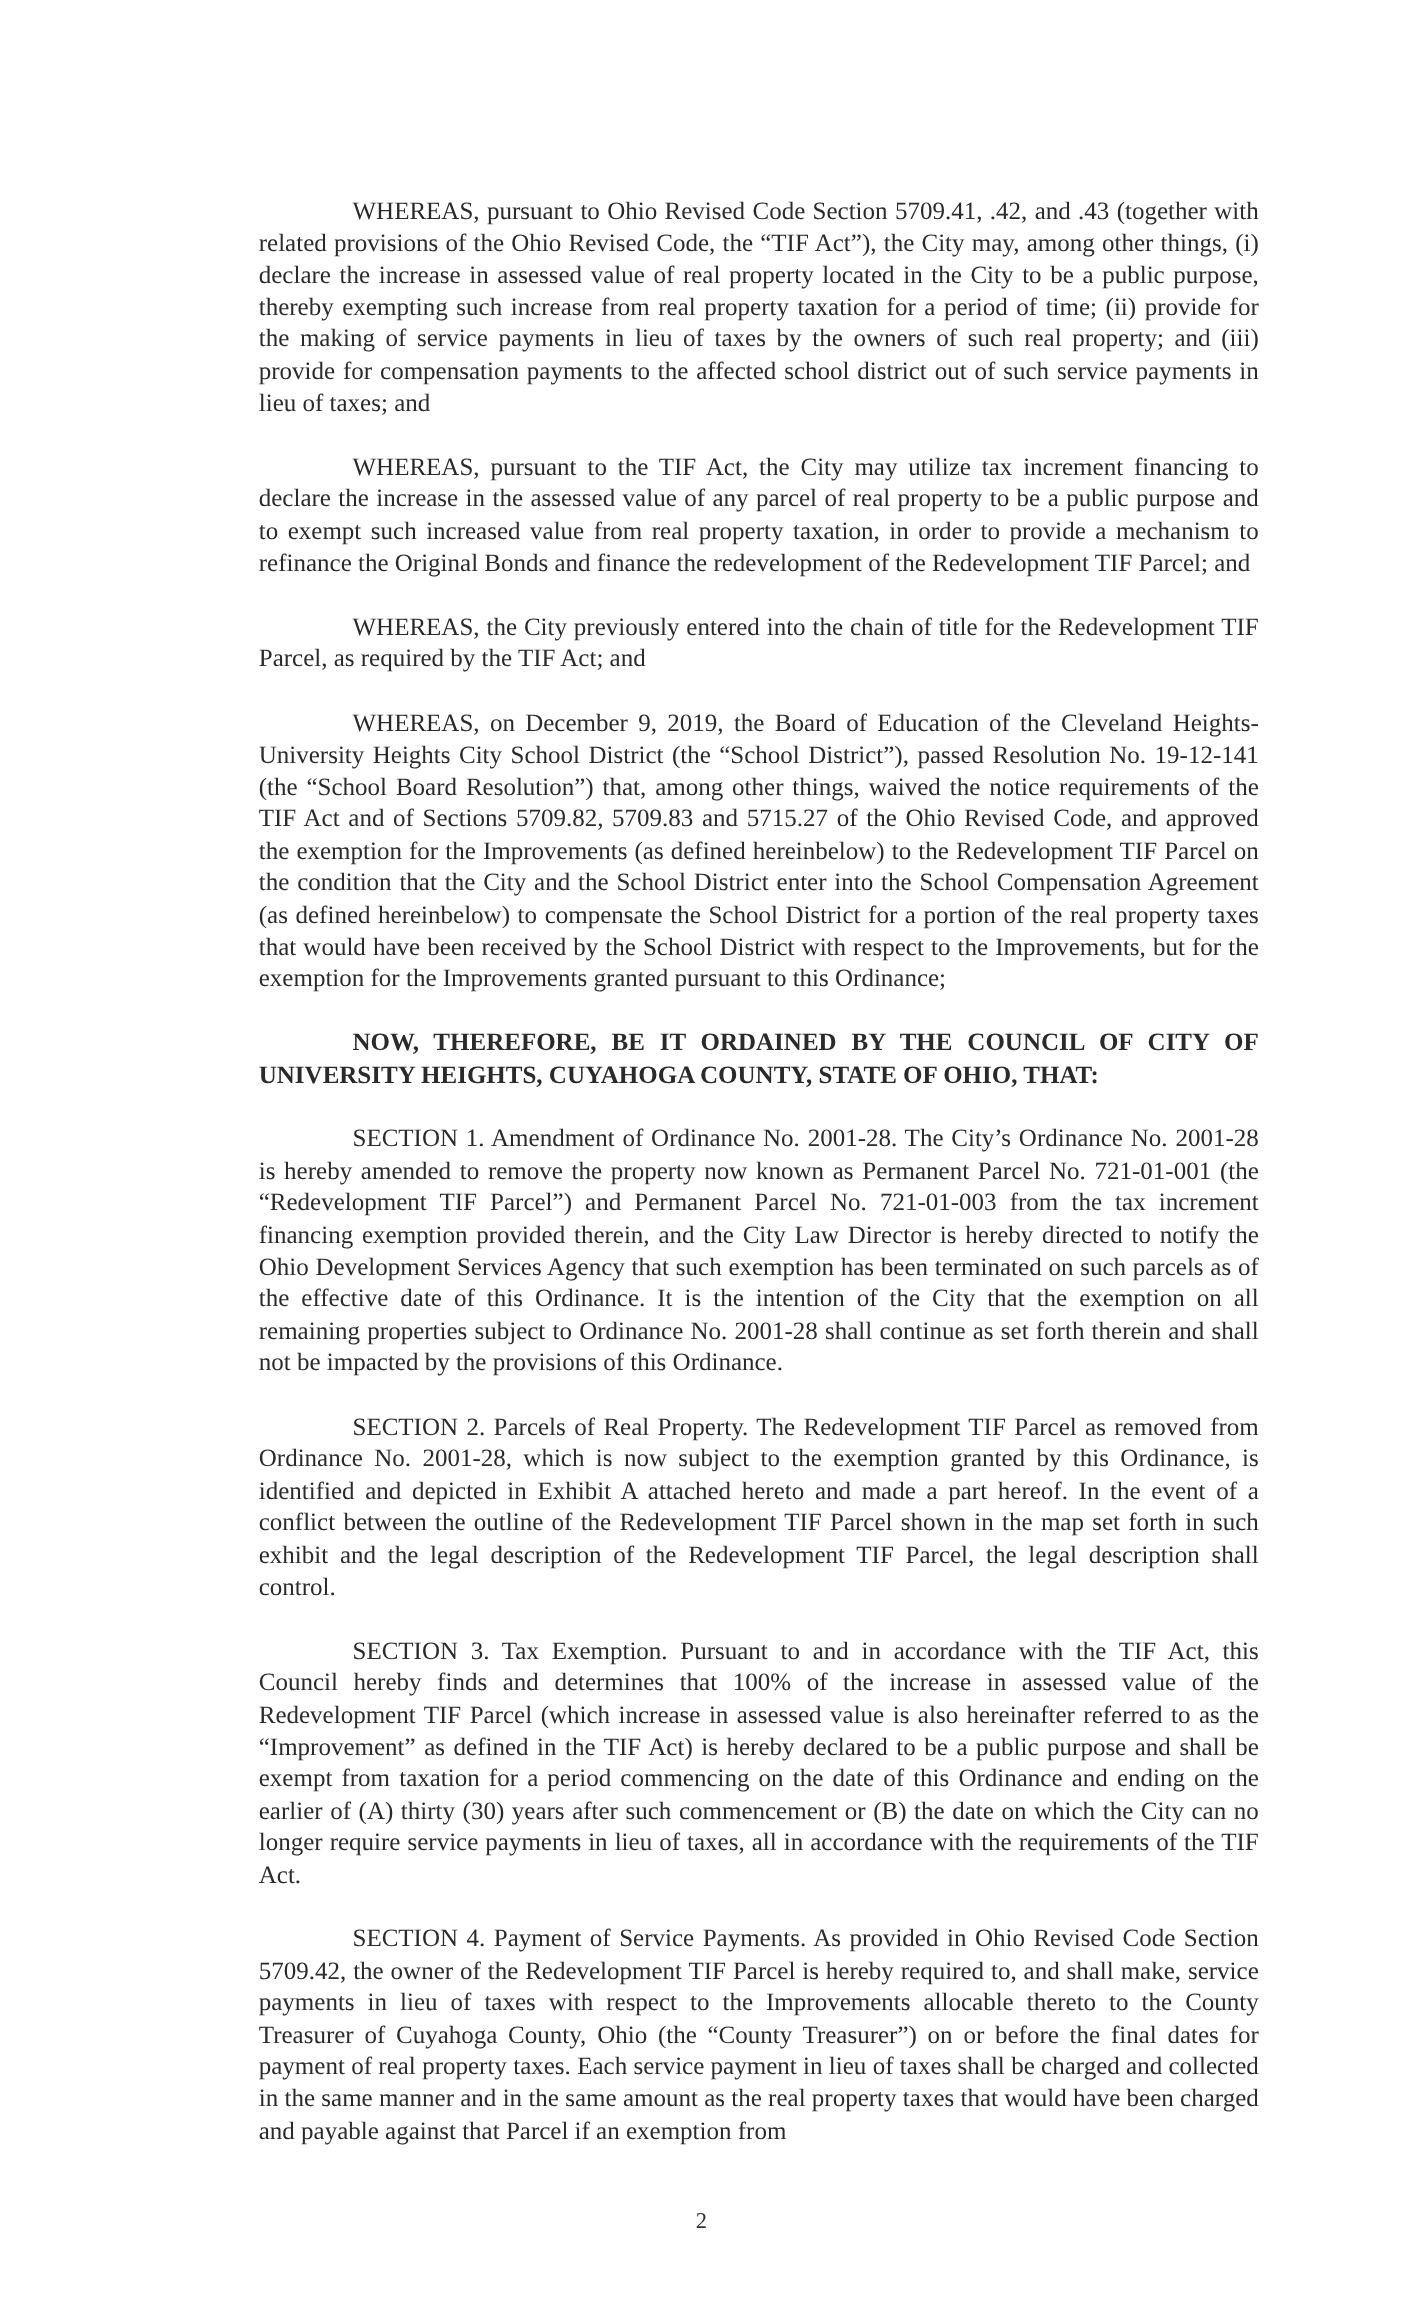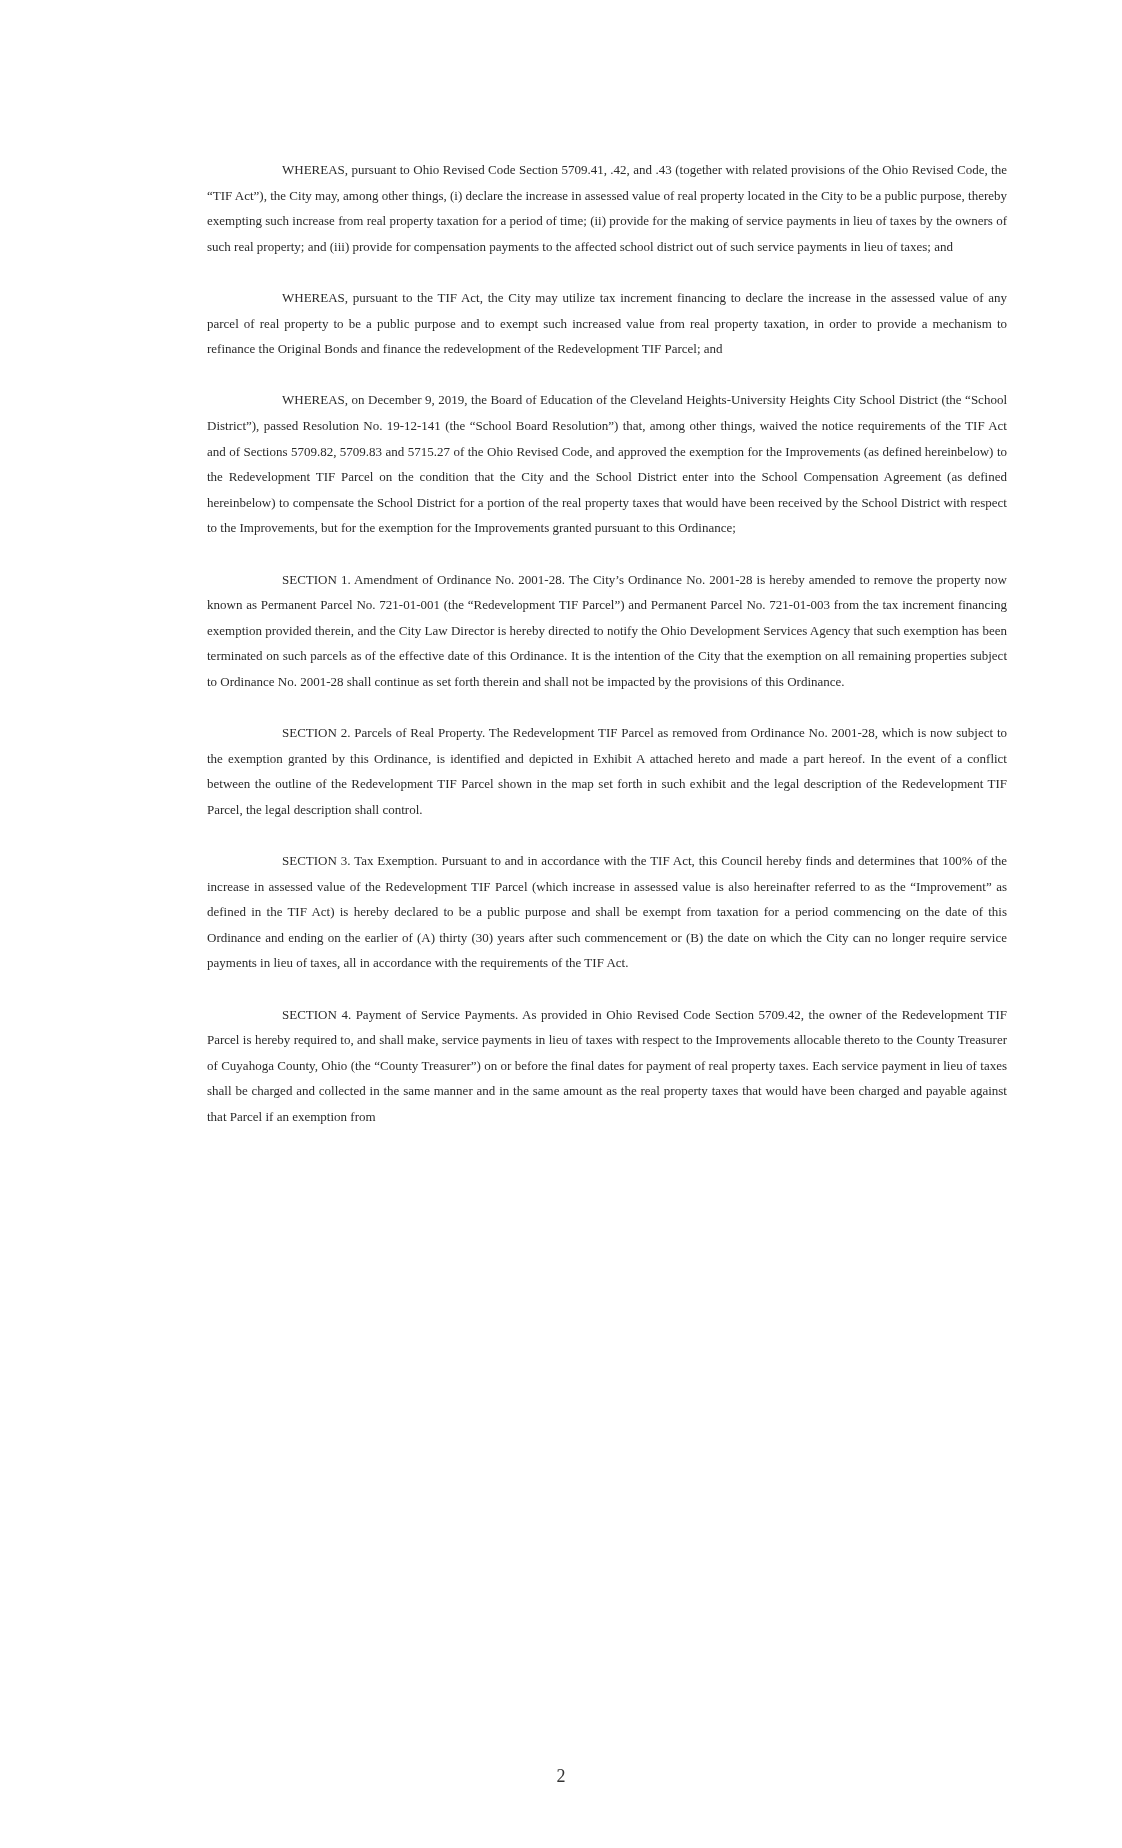--- a/index.html
+++ b/index.html
@@ -7,7 +7,7 @@
   .page {
     position: absolute; left: 207px; top: 157px; width: 800px;
     font-family: "Liberation Serif", "DejaVu Serif", serif;
-    font-size: 13px; line-height: 25.6px; color: #2a2a2a;
+    font-size: 20px; line-height: 25.6px; color: #2a2a2a;
     text-align: justify;
   }
   .para { margin: 0 0 25.6px 0; text-indent: 75px; }

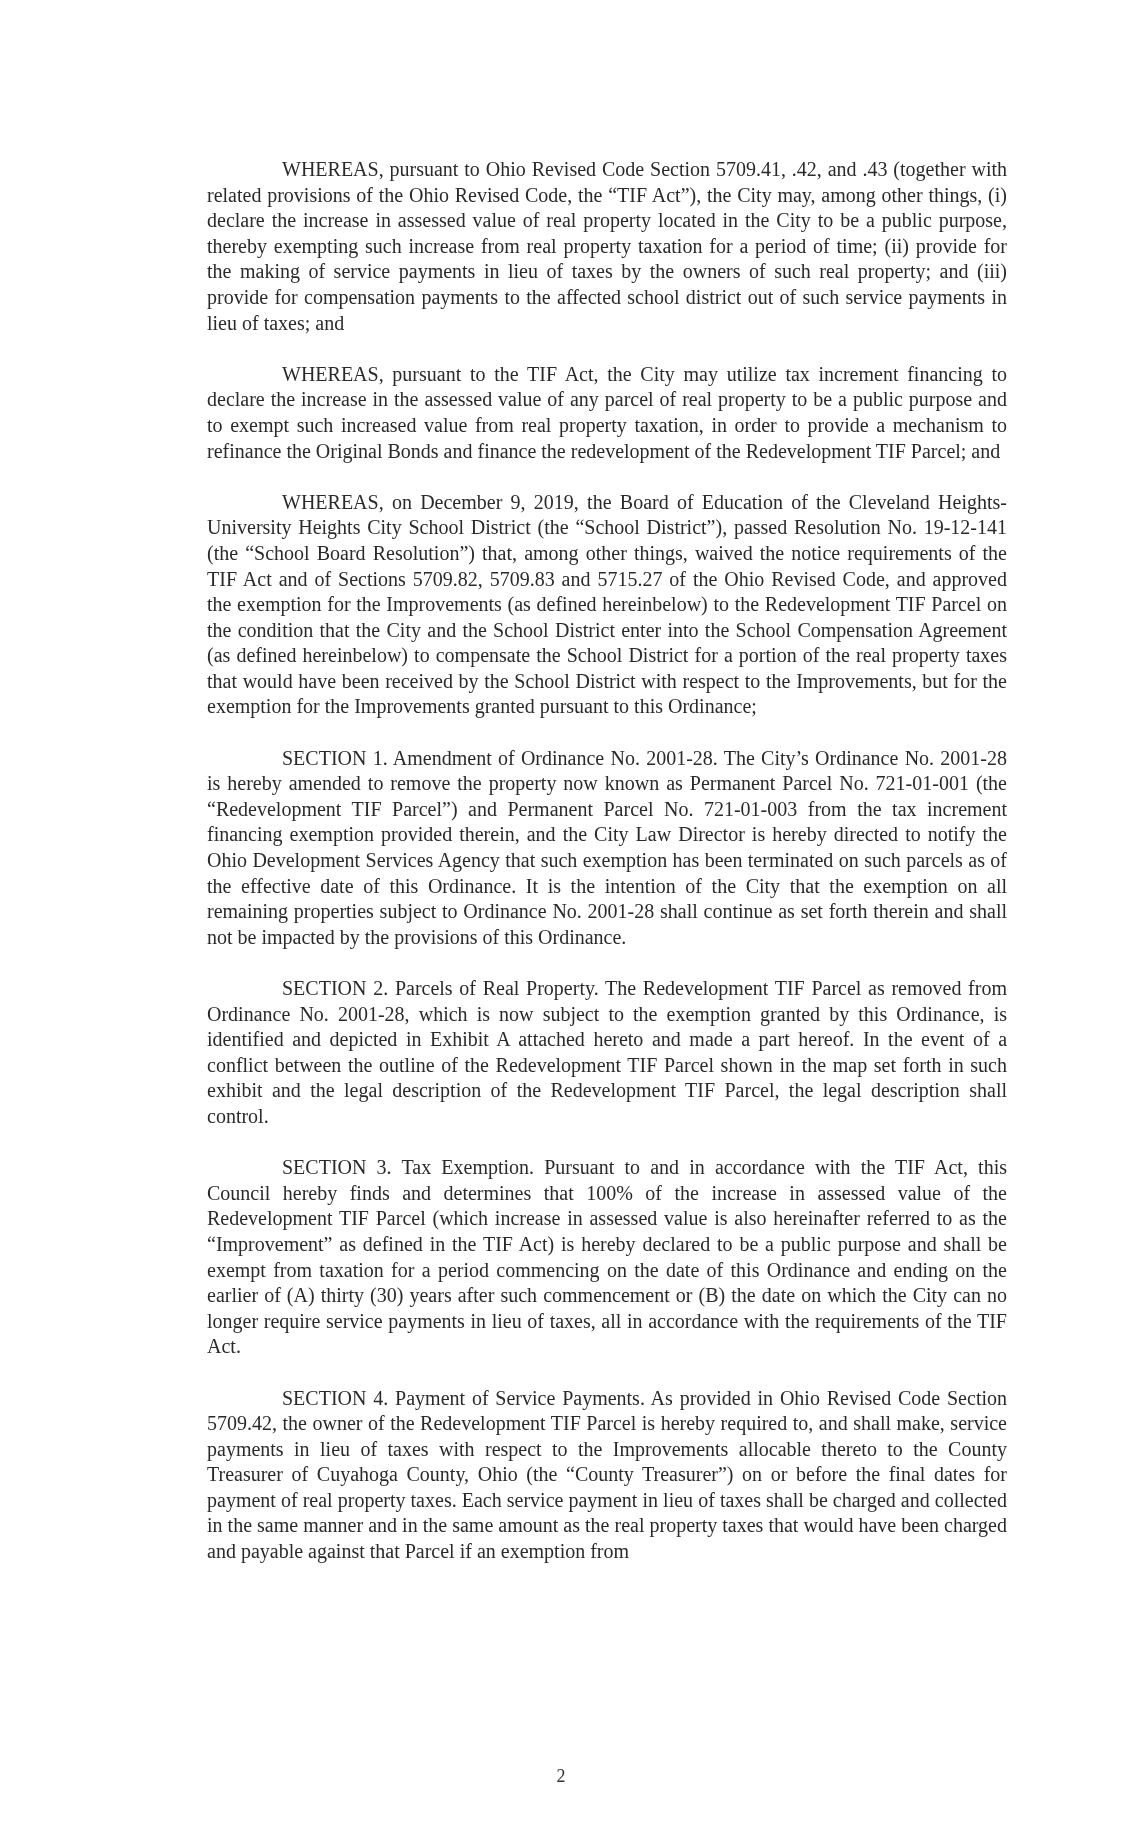--- a/index.html
+++ b/index.html
@@ -26,6 +26,7 @@
 <div class="page">
   <p class="para">WHEREAS, pursuant to Ohio Revised Code Section 5709.41, .42, and .43 (together with related provisions of the Ohio Revised Code, the “TIF Act”), the City may, among other things, (i) declare the increase in assessed value of real property located in the City to be a public purpose, thereby exempting such increase from real property taxation for a period of time; (ii) provide for the making of service payments in lieu of taxes by the owners of such real property; and (iii) provide for compensation payments to the affected school district out of such service payments in lieu of taxes; and</p>
   <p class="para">WHEREAS, pursuant to the TIF Act, the City may utilize tax increment financing to declare the increase in the assessed value of any parcel of real property to be a public purpose and to exempt such increased value from real property taxation, in order to provide a mechanism to refinance the Original Bonds and finance the redevelopment of the Redevelopment TIF Parcel; and</p>
+  <p class="para">WHEREAS, the City previously entered into the chain of title for the Redevelopment TIF Parcel, as required by the TIF Act; and</p>
   <p class="para">WHEREAS, on December 9, 2019, the Board of Education of the Cleveland Heights-University Heights City School District (the “School District”), passed Resolution No. 19-12-141 (the “School Board Resolution”) that, among other things, waived the notice requirements of the TIF Act and of Sections 5709.82, 5709.83 and 5715.27 of the Ohio Revised Code, and approved the exemption for the Improvements (as defined hereinbelow) to the Redevelopment TIF Parcel on the condition that the City and the School District enter into the School Compensation Agreement (as defined hereinbelow) to compensate the School District for a portion of the real property taxes that would have been received by the School District with respect to the Improvements, but for the exemption for the Improvements granted pursuant to this Ordinance;</p>
 
 

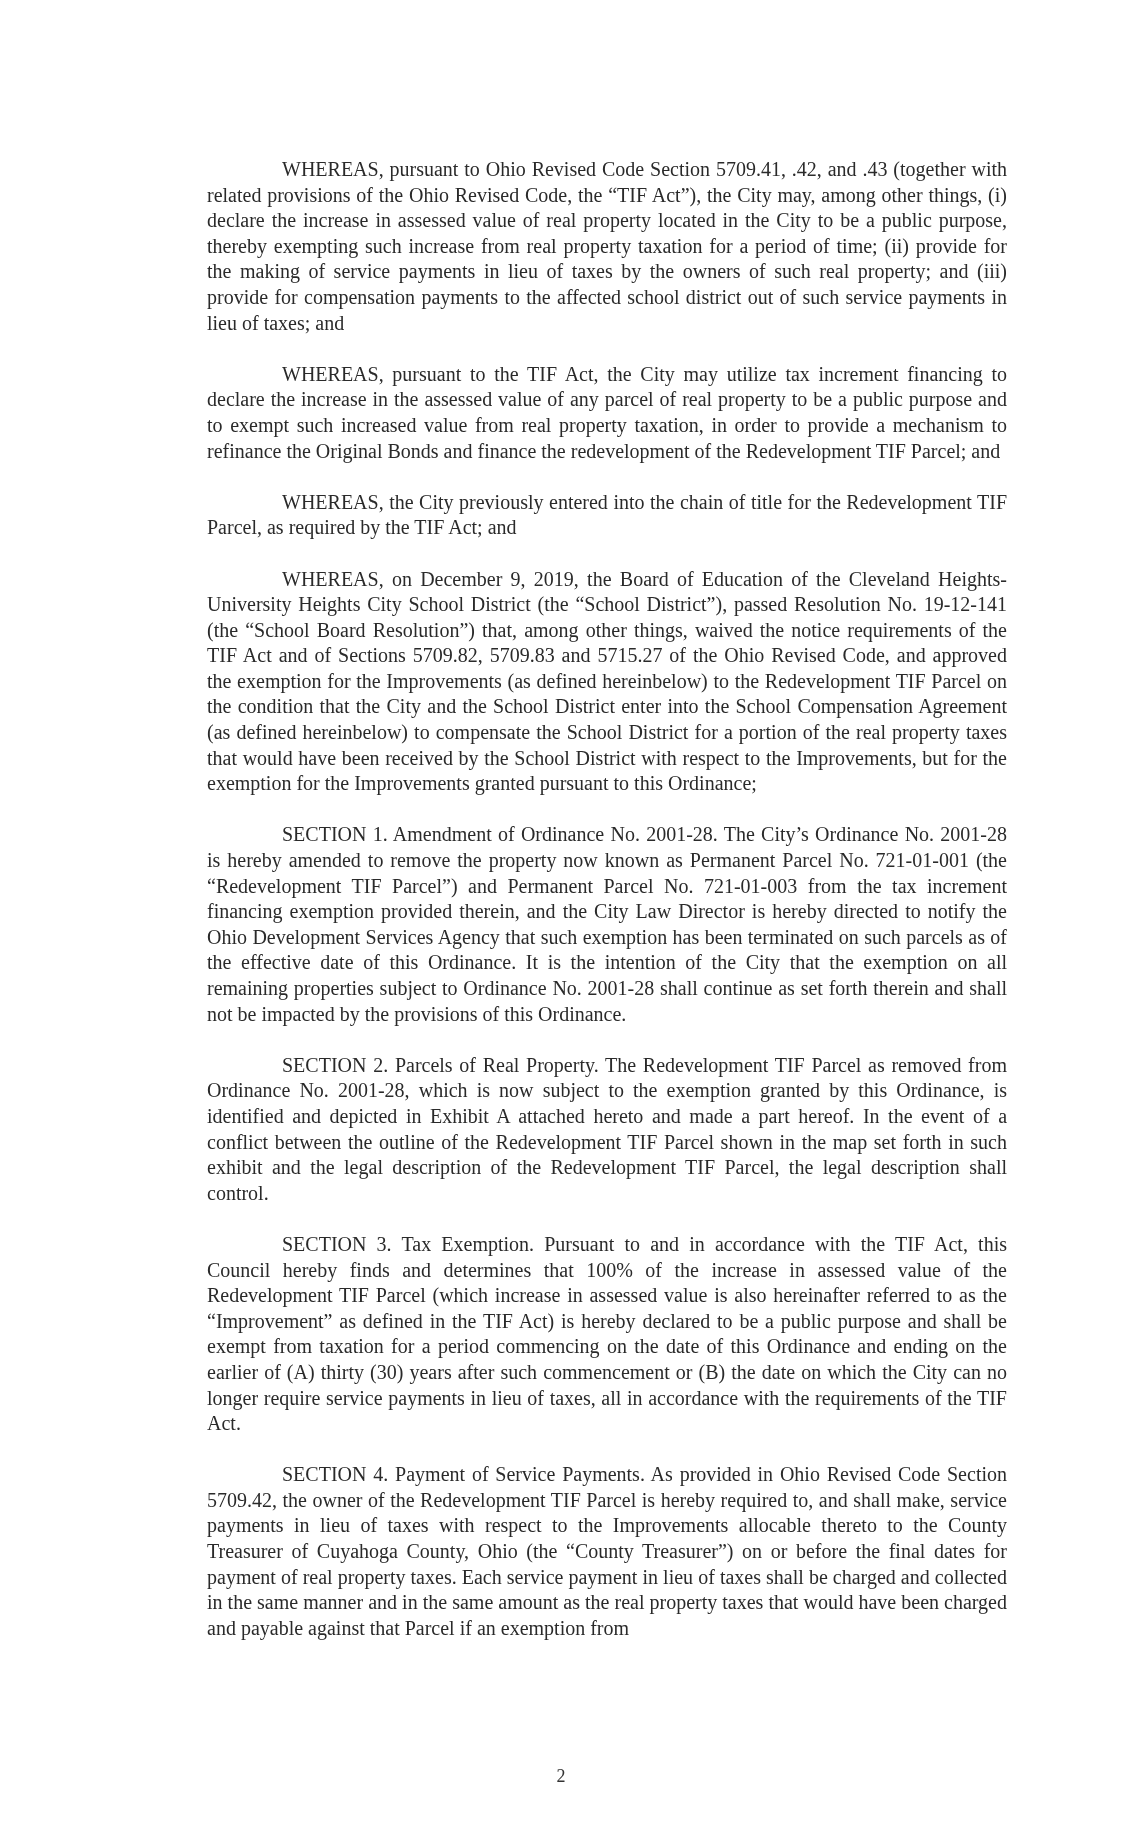--- a/index.html
+++ b/index.html
@@ -29,6 +29,7 @@
   <p class="para">WHEREAS, the City previously entered into the chain of title for the Redevelopment TIF Parcel, as required by the TIF Act; and</p>
   <p class="para">WHEREAS, on December 9, 2019, the Board of Education of the Cleveland Heights-University Heights City School District (the “School District”), passed Resolution No. 19-12-141 (the “School Board Resolution”) that, among other things, waived the notice requirements of the TIF Act and of Sections 5709.82, 5709.83 and 5715.27 of the Ohio Revised Code, and approved the exemption for the Improvements (as defined hereinbelow) to the Redevelopment TIF Parcel on the condition that the City and the School District enter into the School Compensation Agreement (as defined hereinbelow) to compensate the School District for a portion of the real property taxes that would have been received by the School District with respect to the Improvements, but for the exemption for the Improvements granted pursuant to this Ordinance;</p>
 
+  <p class="heading">NOW, THEREFORE, BE IT ORDAINED BY THE COUNCIL OF CITY OF UNIVERSITY HEIGHTS, CUYAHOGA COUNTY, STATE OF OHIO, THAT:</p>
 
   <p class="para"><span>SECTION 1.</span><span class="u"> Amendment of Ordinance No. 2001-28</span><span>.  The City’s Ordinance No. 2001-28 is hereby amended to remove the property now known as Permanent Parcel No. 721-01-001 (the “Redevelopment TIF Parcel”) and Permanent Parcel No. 721-01-003 from the tax increment financing exemption provided therein, and the City Law Director is hereby directed to notify the Ohio Development Services Agency that such exemption has been terminated on such parcels as of the effective date of this Ordinance. It is the intention of the City that the exemption on all remaining properties subject to Ordinance No. 2001-28 shall continue as set forth therein and shall not be impacted by the provisions of this Ordinance.</span></p>
 

